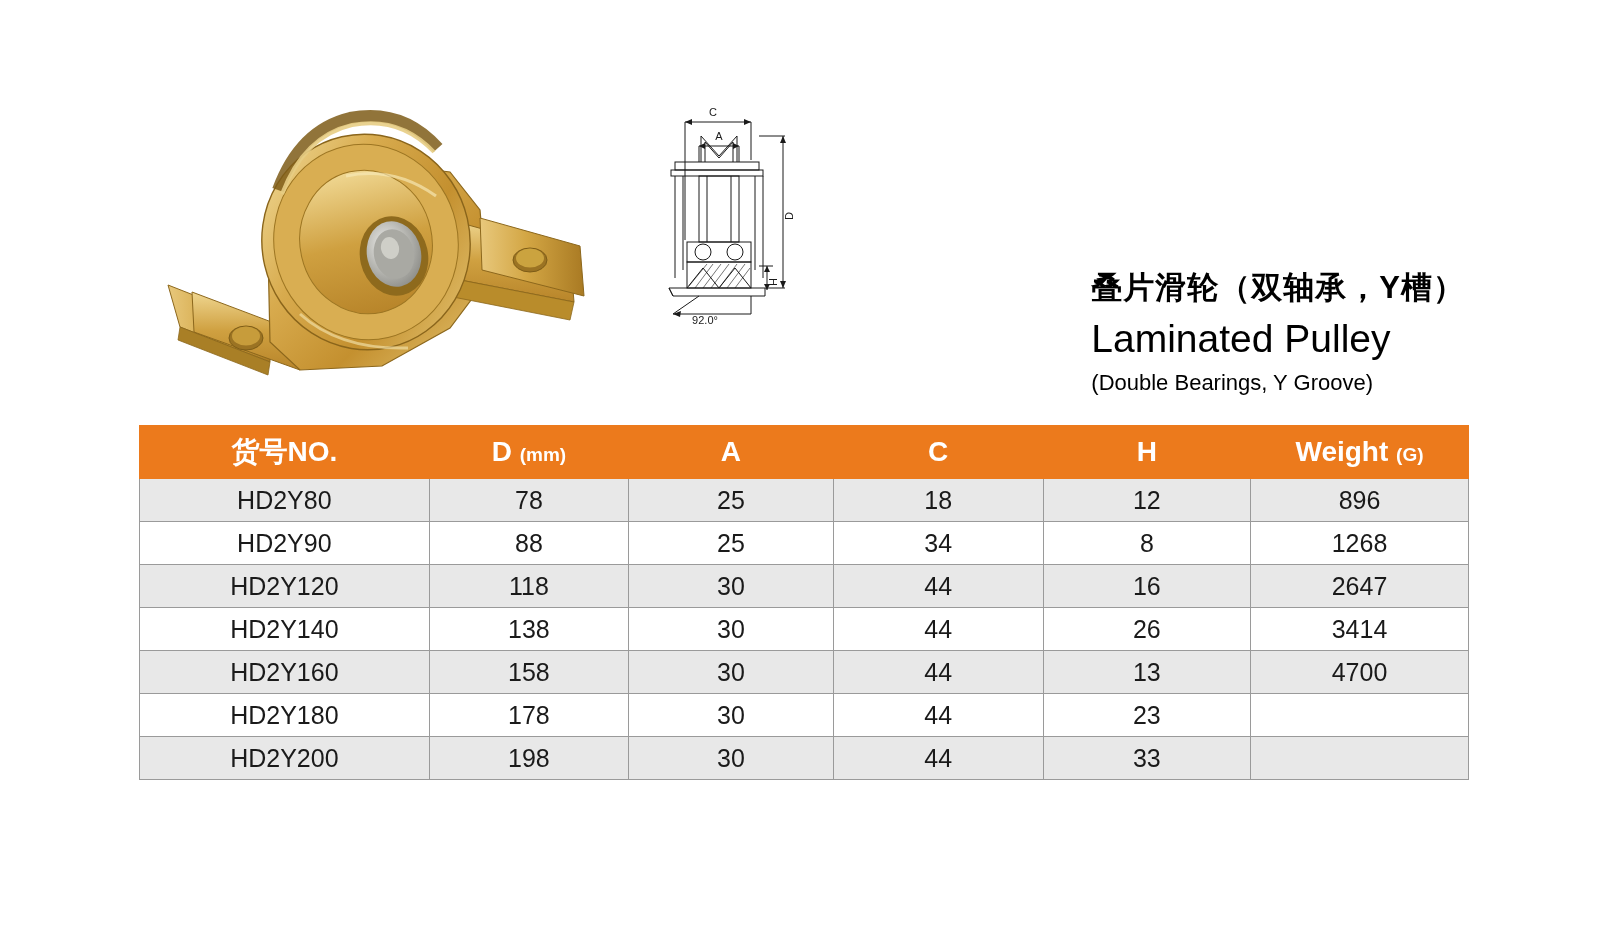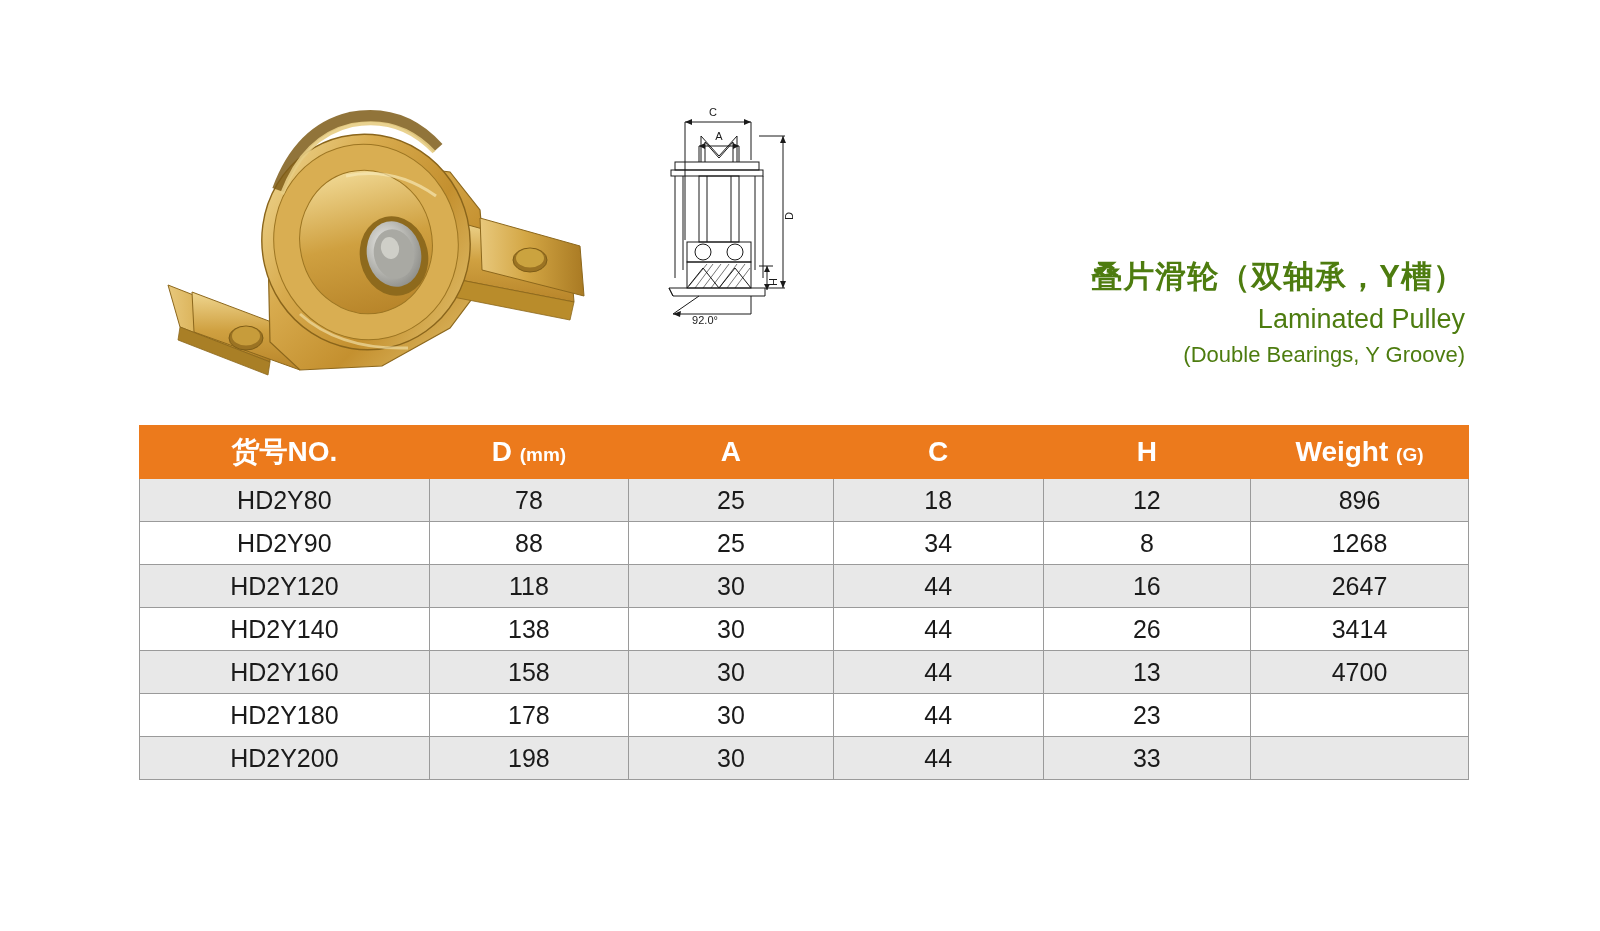--- a/index.html
+++ b/index.html
@@ -45,9 +45,8 @@
   .titleblock {
     position: absolute;
     right: 135px;
-    top: 255px;
-    text-align: right;
-    color: #4d7c0f;
+    top: 266px;
+    color: #000000;
   }
   .title-cn {
     font-size: 31px;

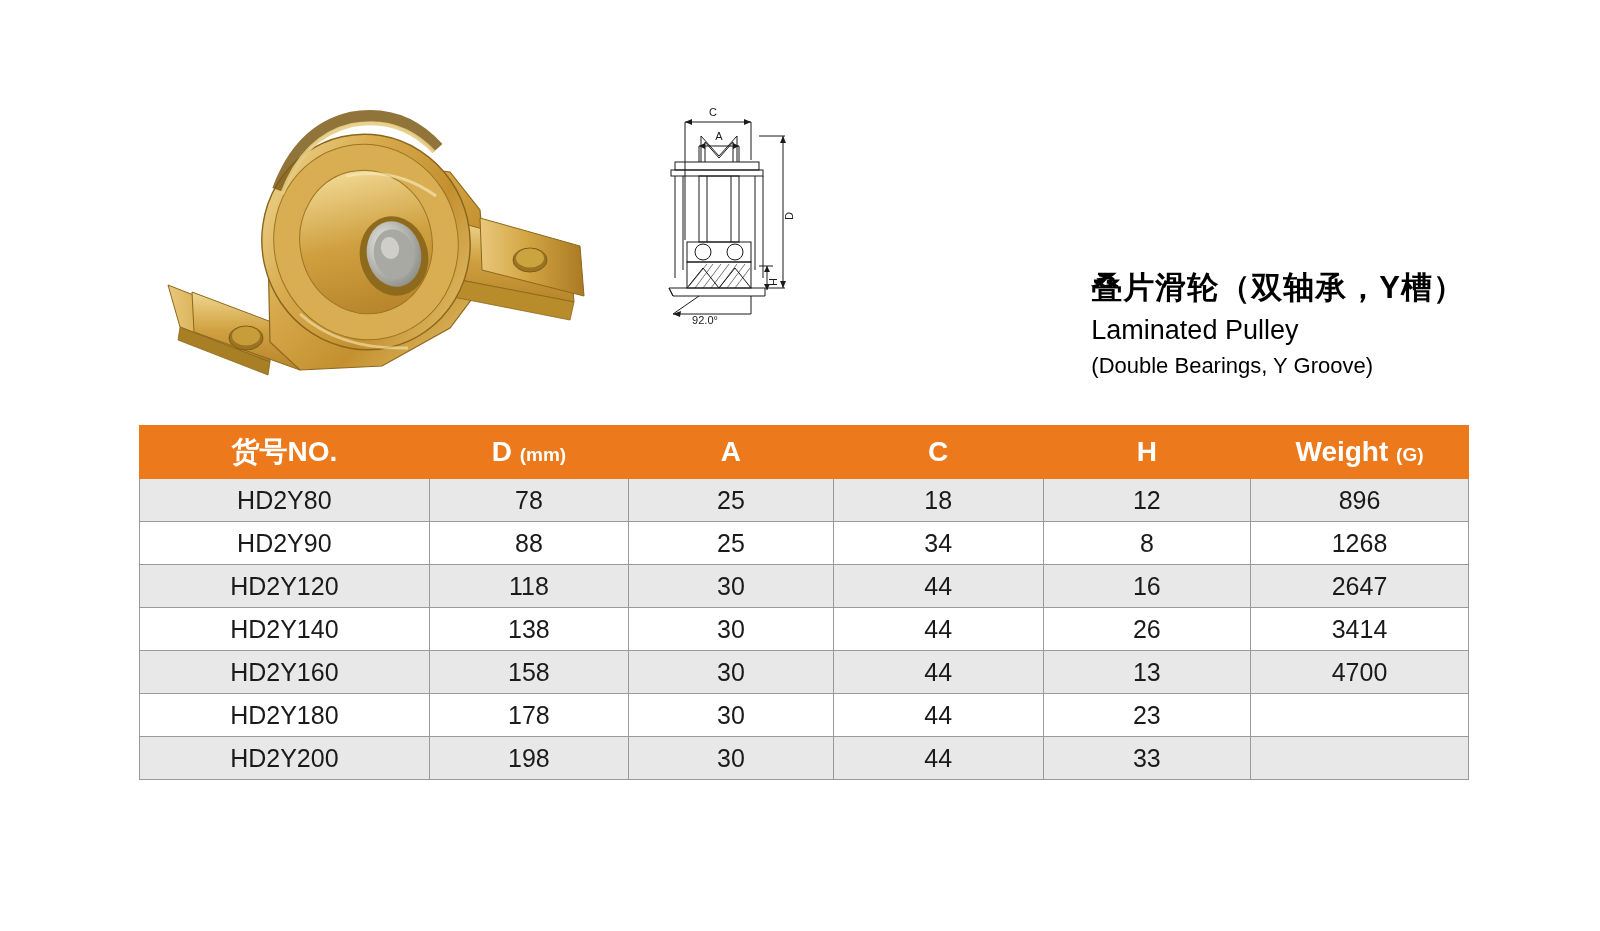--- a/index.html
+++ b/index.html
@@ -56,7 +56,7 @@
     white-space: nowrap;
   }
   .title-en1 {
-    font-size: 27px;
+    font-size: 39px;
     line-height: 1.45;
     white-space: nowrap;
   }

